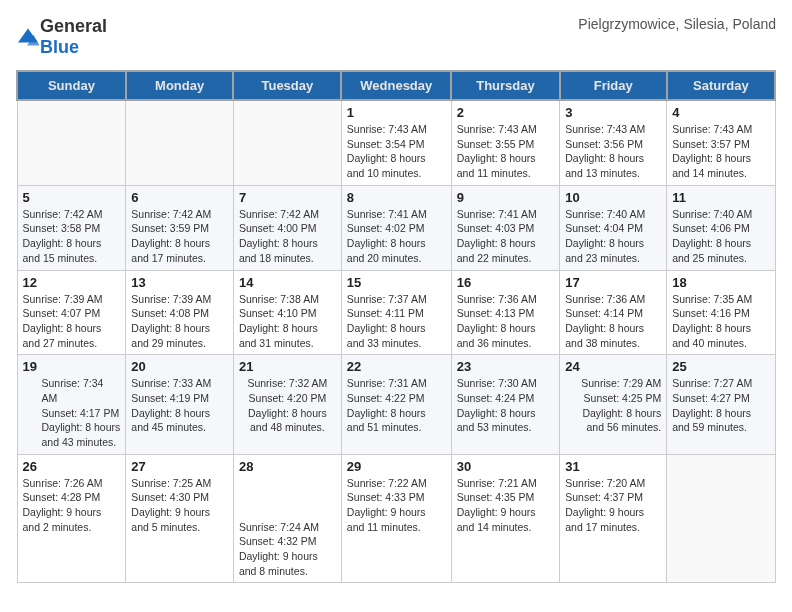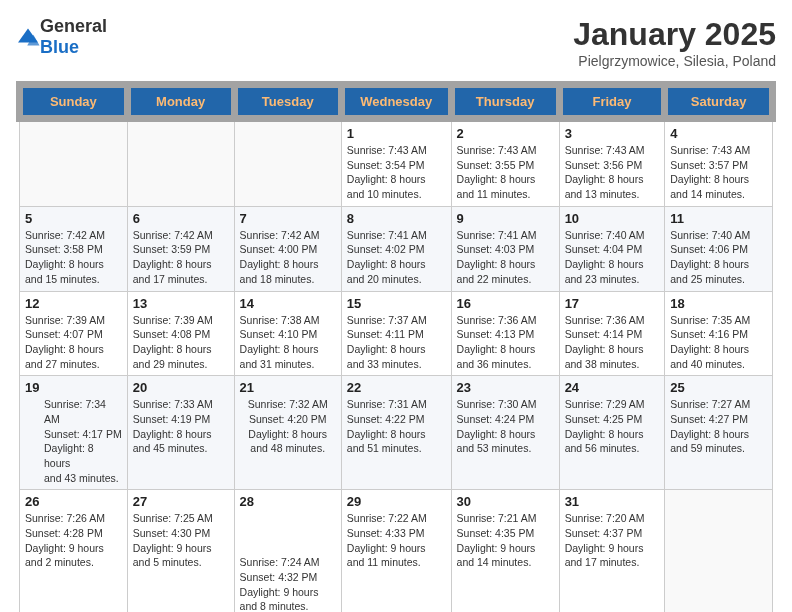--- a/index.html
+++ b/index.html
@@ -101,7 +101,6 @@
     </span>
   </div>
   <div class="title-block">
-    <div class="calendar-title">January 2025</div>
     <div class="calendar-subtitle">Pielgrzymowice, Silesia, Poland</div>
   </div>
 </div>

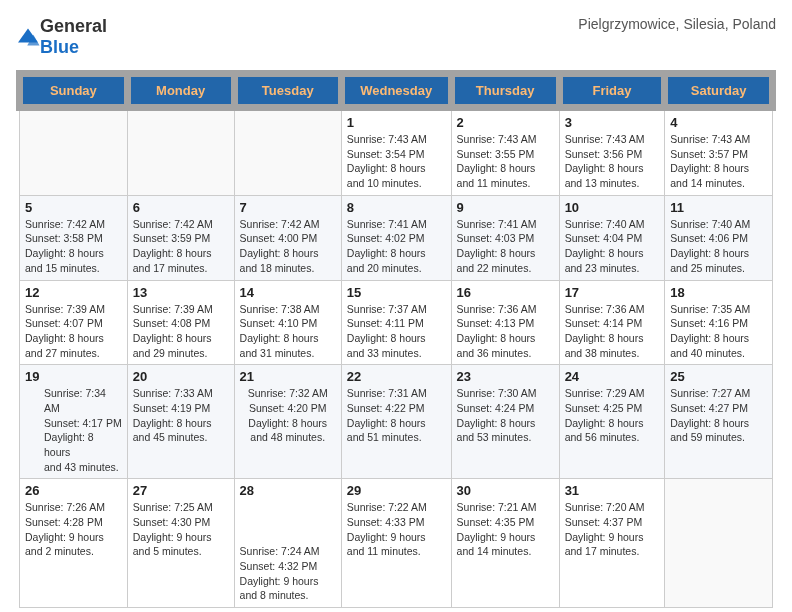--- a/index.html
+++ b/index.html
@@ -53,11 +53,11 @@
     }
     thead tr th {
       background-color: #2266aa;
-      color: #fdba74;
+      color: #e5e5e5;
       text-align: center;
       padding: 6px 4px;
       font-size: 13px;
-      border: 7px solid #a3a3a3;
+      border: 2px solid #a3a3a3;
     }
     tbody tr td {
       vertical-align: top;

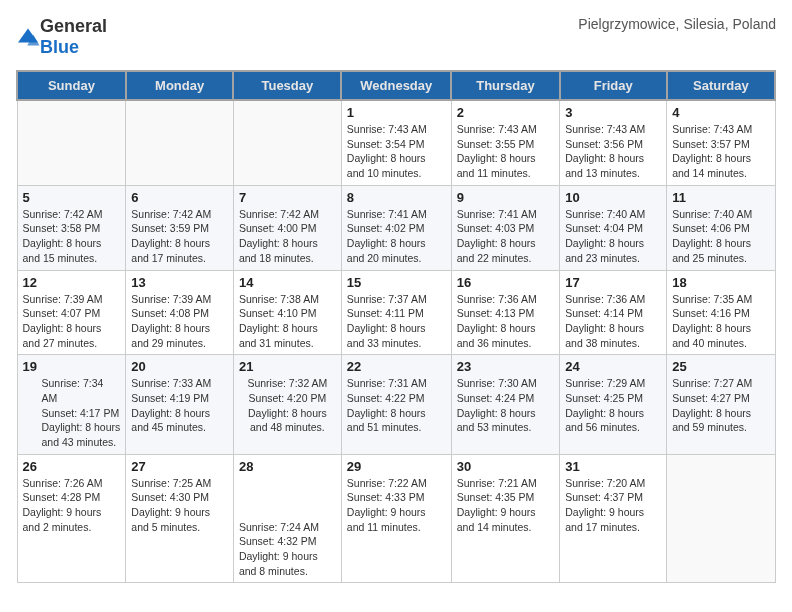--- a/index.html
+++ b/index.html
@@ -291,7 +291,7 @@
         </td>
         <td>
           <span class="day-number">24</span>
-          <div class="day-info" style="white-space: pre-line;">Sunrise: 7:29 AM
+          <div class="day-info" style="white-space: pre-line; text-align: right;">Sunrise: 7:29 AM
 Sunset: 4:25 PM
 Daylight: 8 hours
 and 56 minutes.</div>

